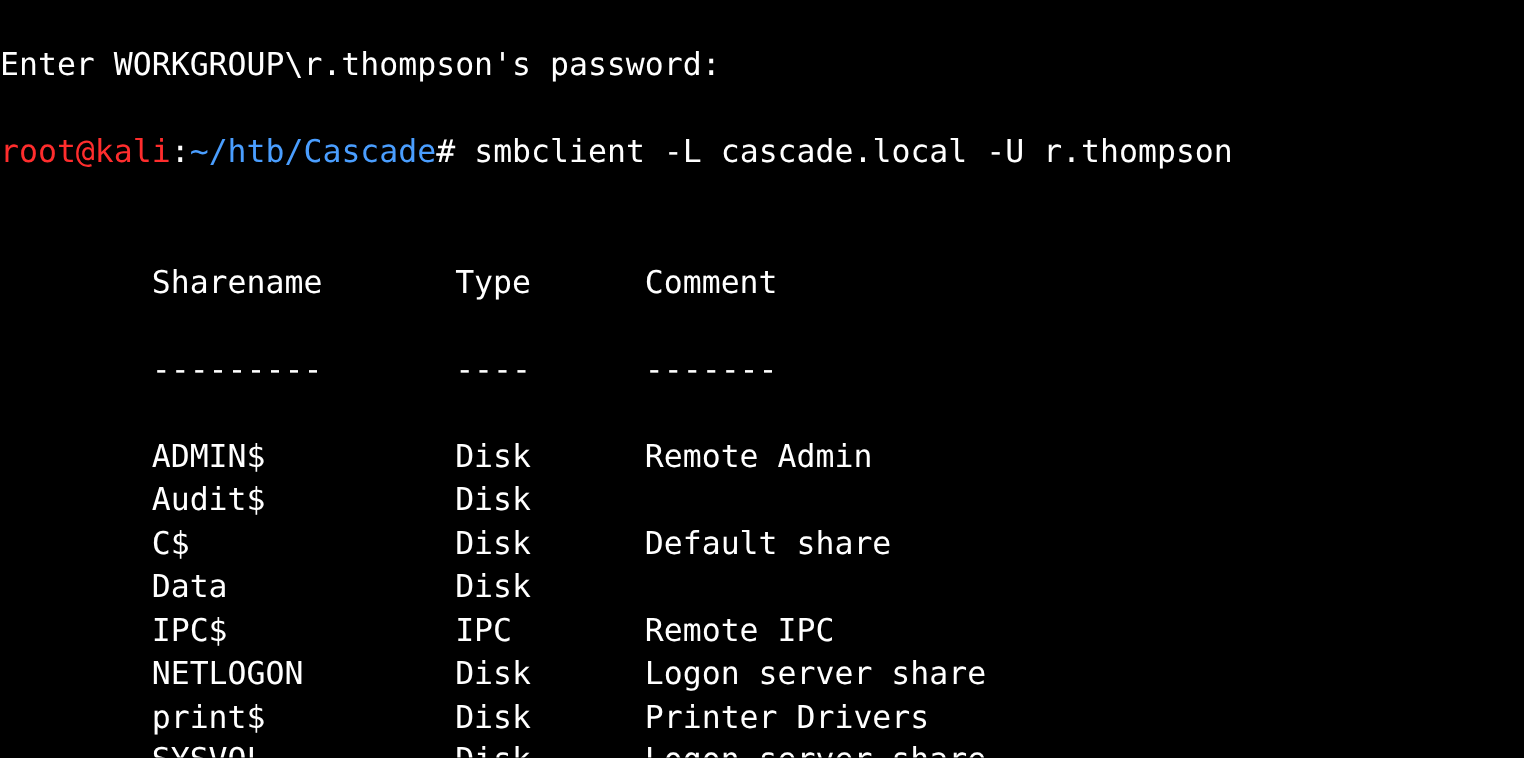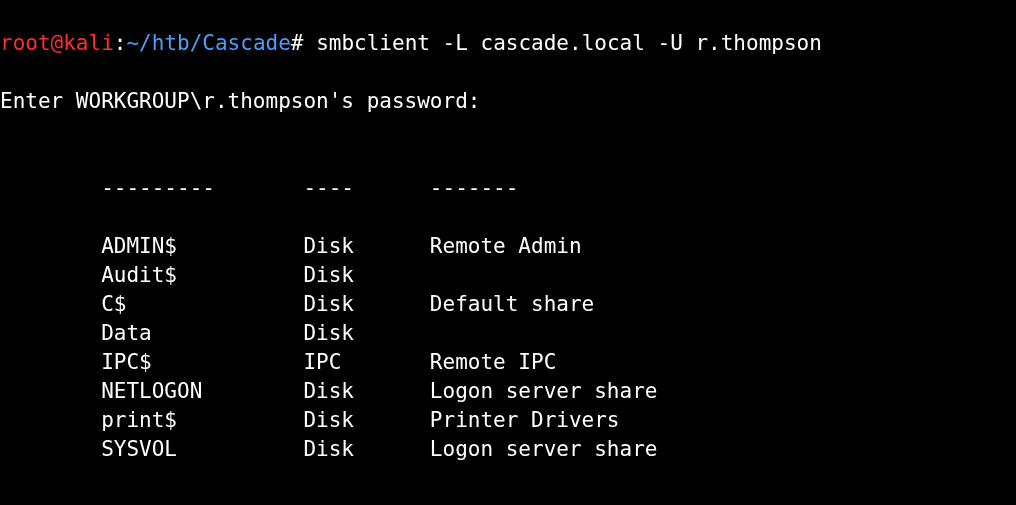--- a/index.html
+++ b/index.html
@@ -35,8 +35,8 @@
 <body>
 
 <div class="terminal">
+<div class="line white">Enter WORKGROUP\r.thompson's password:</div>
 <div class="line"><span class="red">root@kali</span><span class="white">:</span><span class="blue">~/htb/Cascade</span><span class="white">#</span><span class="white"> smbclient -L cascade.local -U r.thompson</span></div>
-<div class="line white">Enter WORKGROUP\r.thompson's password:</div>
 <div class="line white"></div>
 <div class="line white" id="divider-row">        ---------       ----      -------</div>
 <div id="share-rows"><div class="line white">        ADMIN$          Disk      Remote Admin</div><div class="line white">        Audit$          Disk      </div><div class="line white">        C$              Disk      Default share</div><div class="line white">        Data            Disk      </div><div class="line white">        IPC$            IPC       Remote IPC</div><div class="line white">        NETLOGON        Disk      Logon server share</div><div class="line white">        print$          Disk      Printer Drivers</div><div class="line white">        SYSVOL          Disk      Logon server share</div></div>

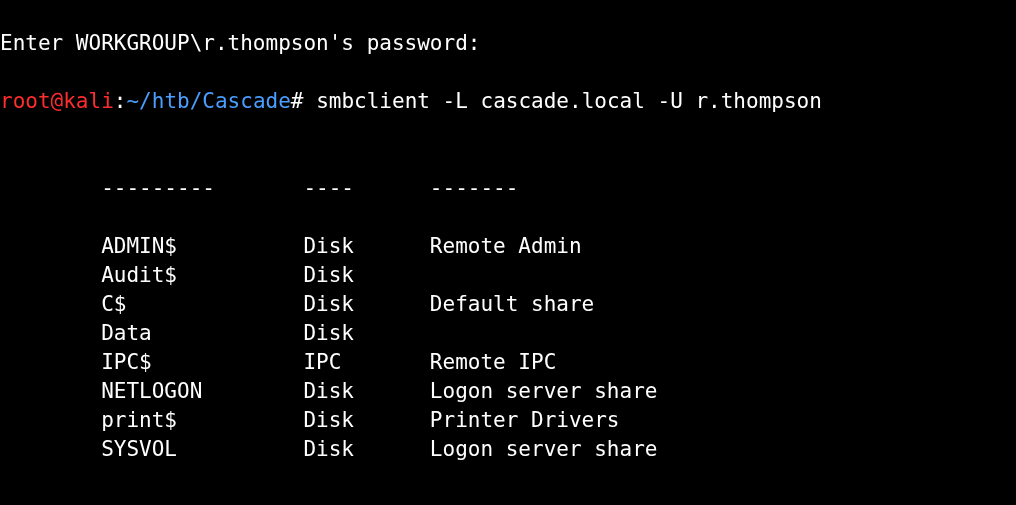--- a/index.html
+++ b/index.html
@@ -38,6 +38,7 @@
 <div class="line white">Enter WORKGROUP\r.thompson's password:</div>
 <div class="line"><span class="red">root@kali</span><span class="white">:</span><span class="blue">~/htb/Cascade</span><span class="white">#</span><span class="white"> smbclient -L cascade.local -U r.thompson</span></div>
 <div class="line white"></div>
+<div class="line white" id="header-row">        Sharename       Type      Comment</div>
 <div class="line white" id="divider-row">        ---------       ----      -------</div>
 <div id="share-rows"><div class="line white">        ADMIN$          Disk      Remote Admin</div><div class="line white">        Audit$          Disk      </div><div class="line white">        C$              Disk      Default share</div><div class="line white">        Data            Disk      </div><div class="line white">        IPC$            IPC       Remote IPC</div><div class="line white">        NETLOGON        Disk      Logon server share</div><div class="line white">        print$          Disk      Printer Drivers</div><div class="line white">        SYSVOL          Disk      Logon server share</div></div>
 

